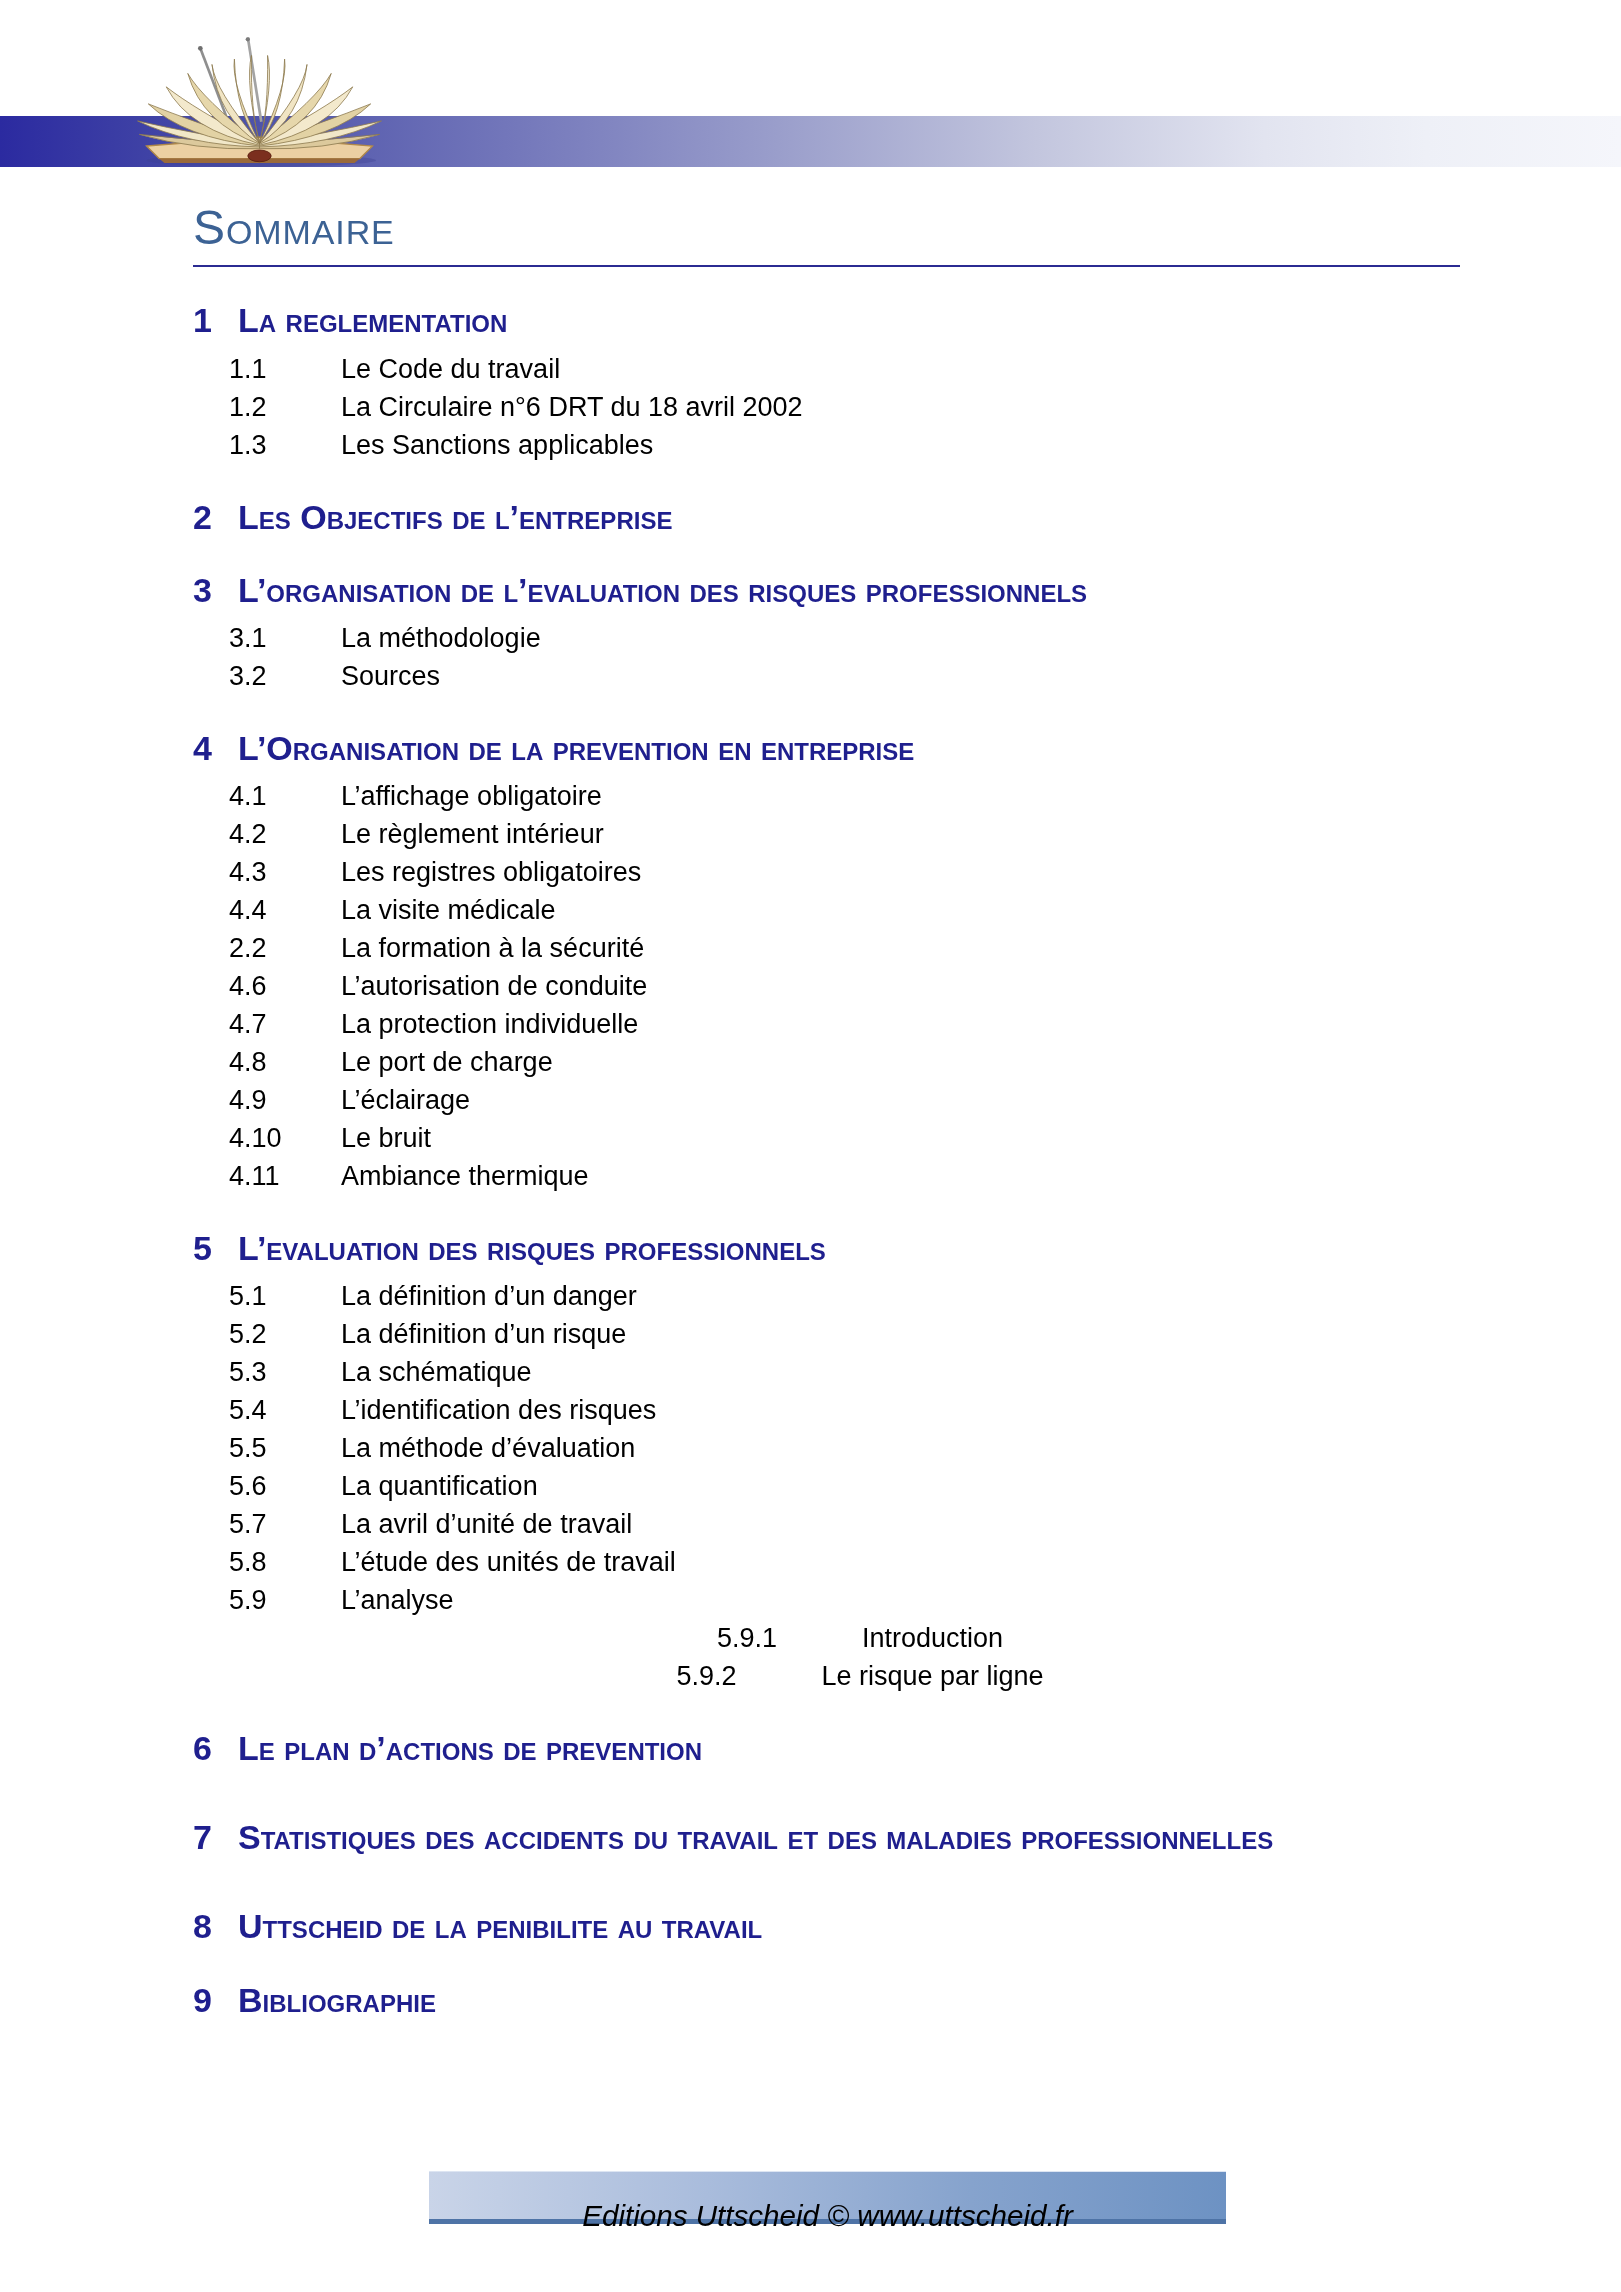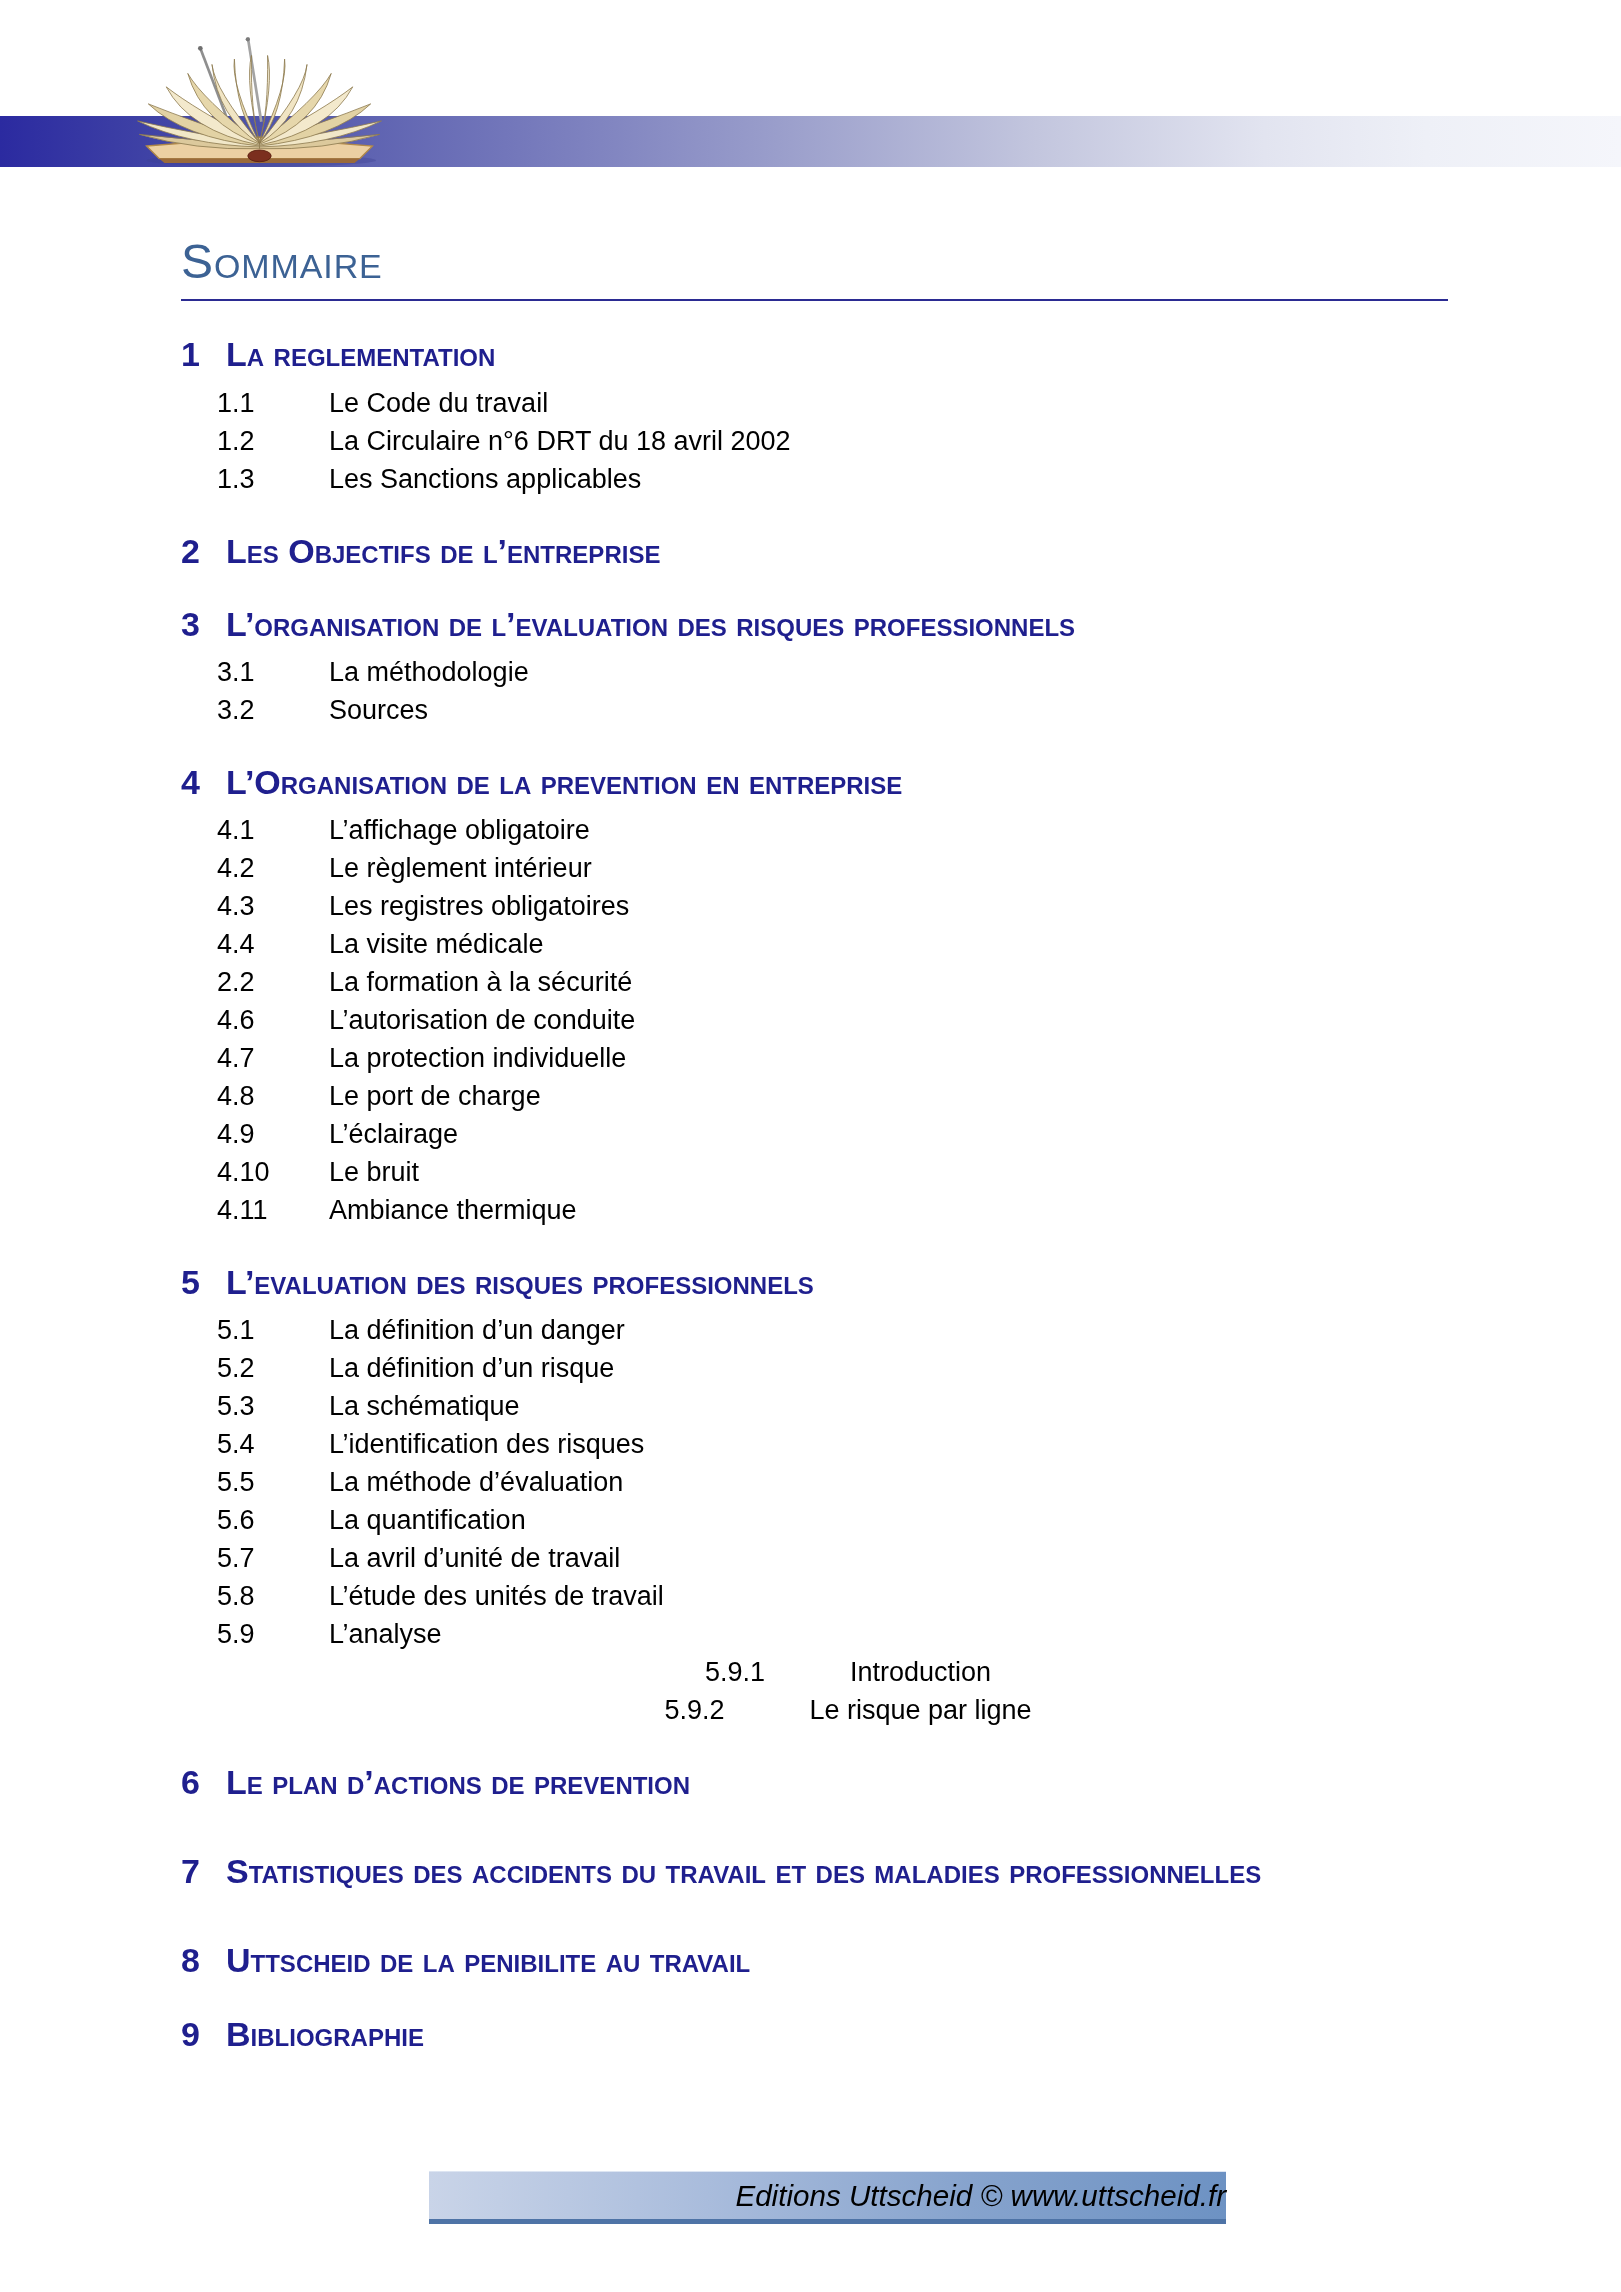--- a/index.html
+++ b/index.html
@@ -21,7 +21,7 @@
   .book-wrap { position:absolute; left:125px; top:32px; width:269px; height:142px; }
 
   
-  .content { position:absolute; left:181px; top:202px; width:1267px;margin-top:34px; }
+  .content { position:absolute; left:193px; top:202px; width:1267px; }
   .page-title {
     font-variant:small-caps;
     font-size:48px; line-height:1.1;

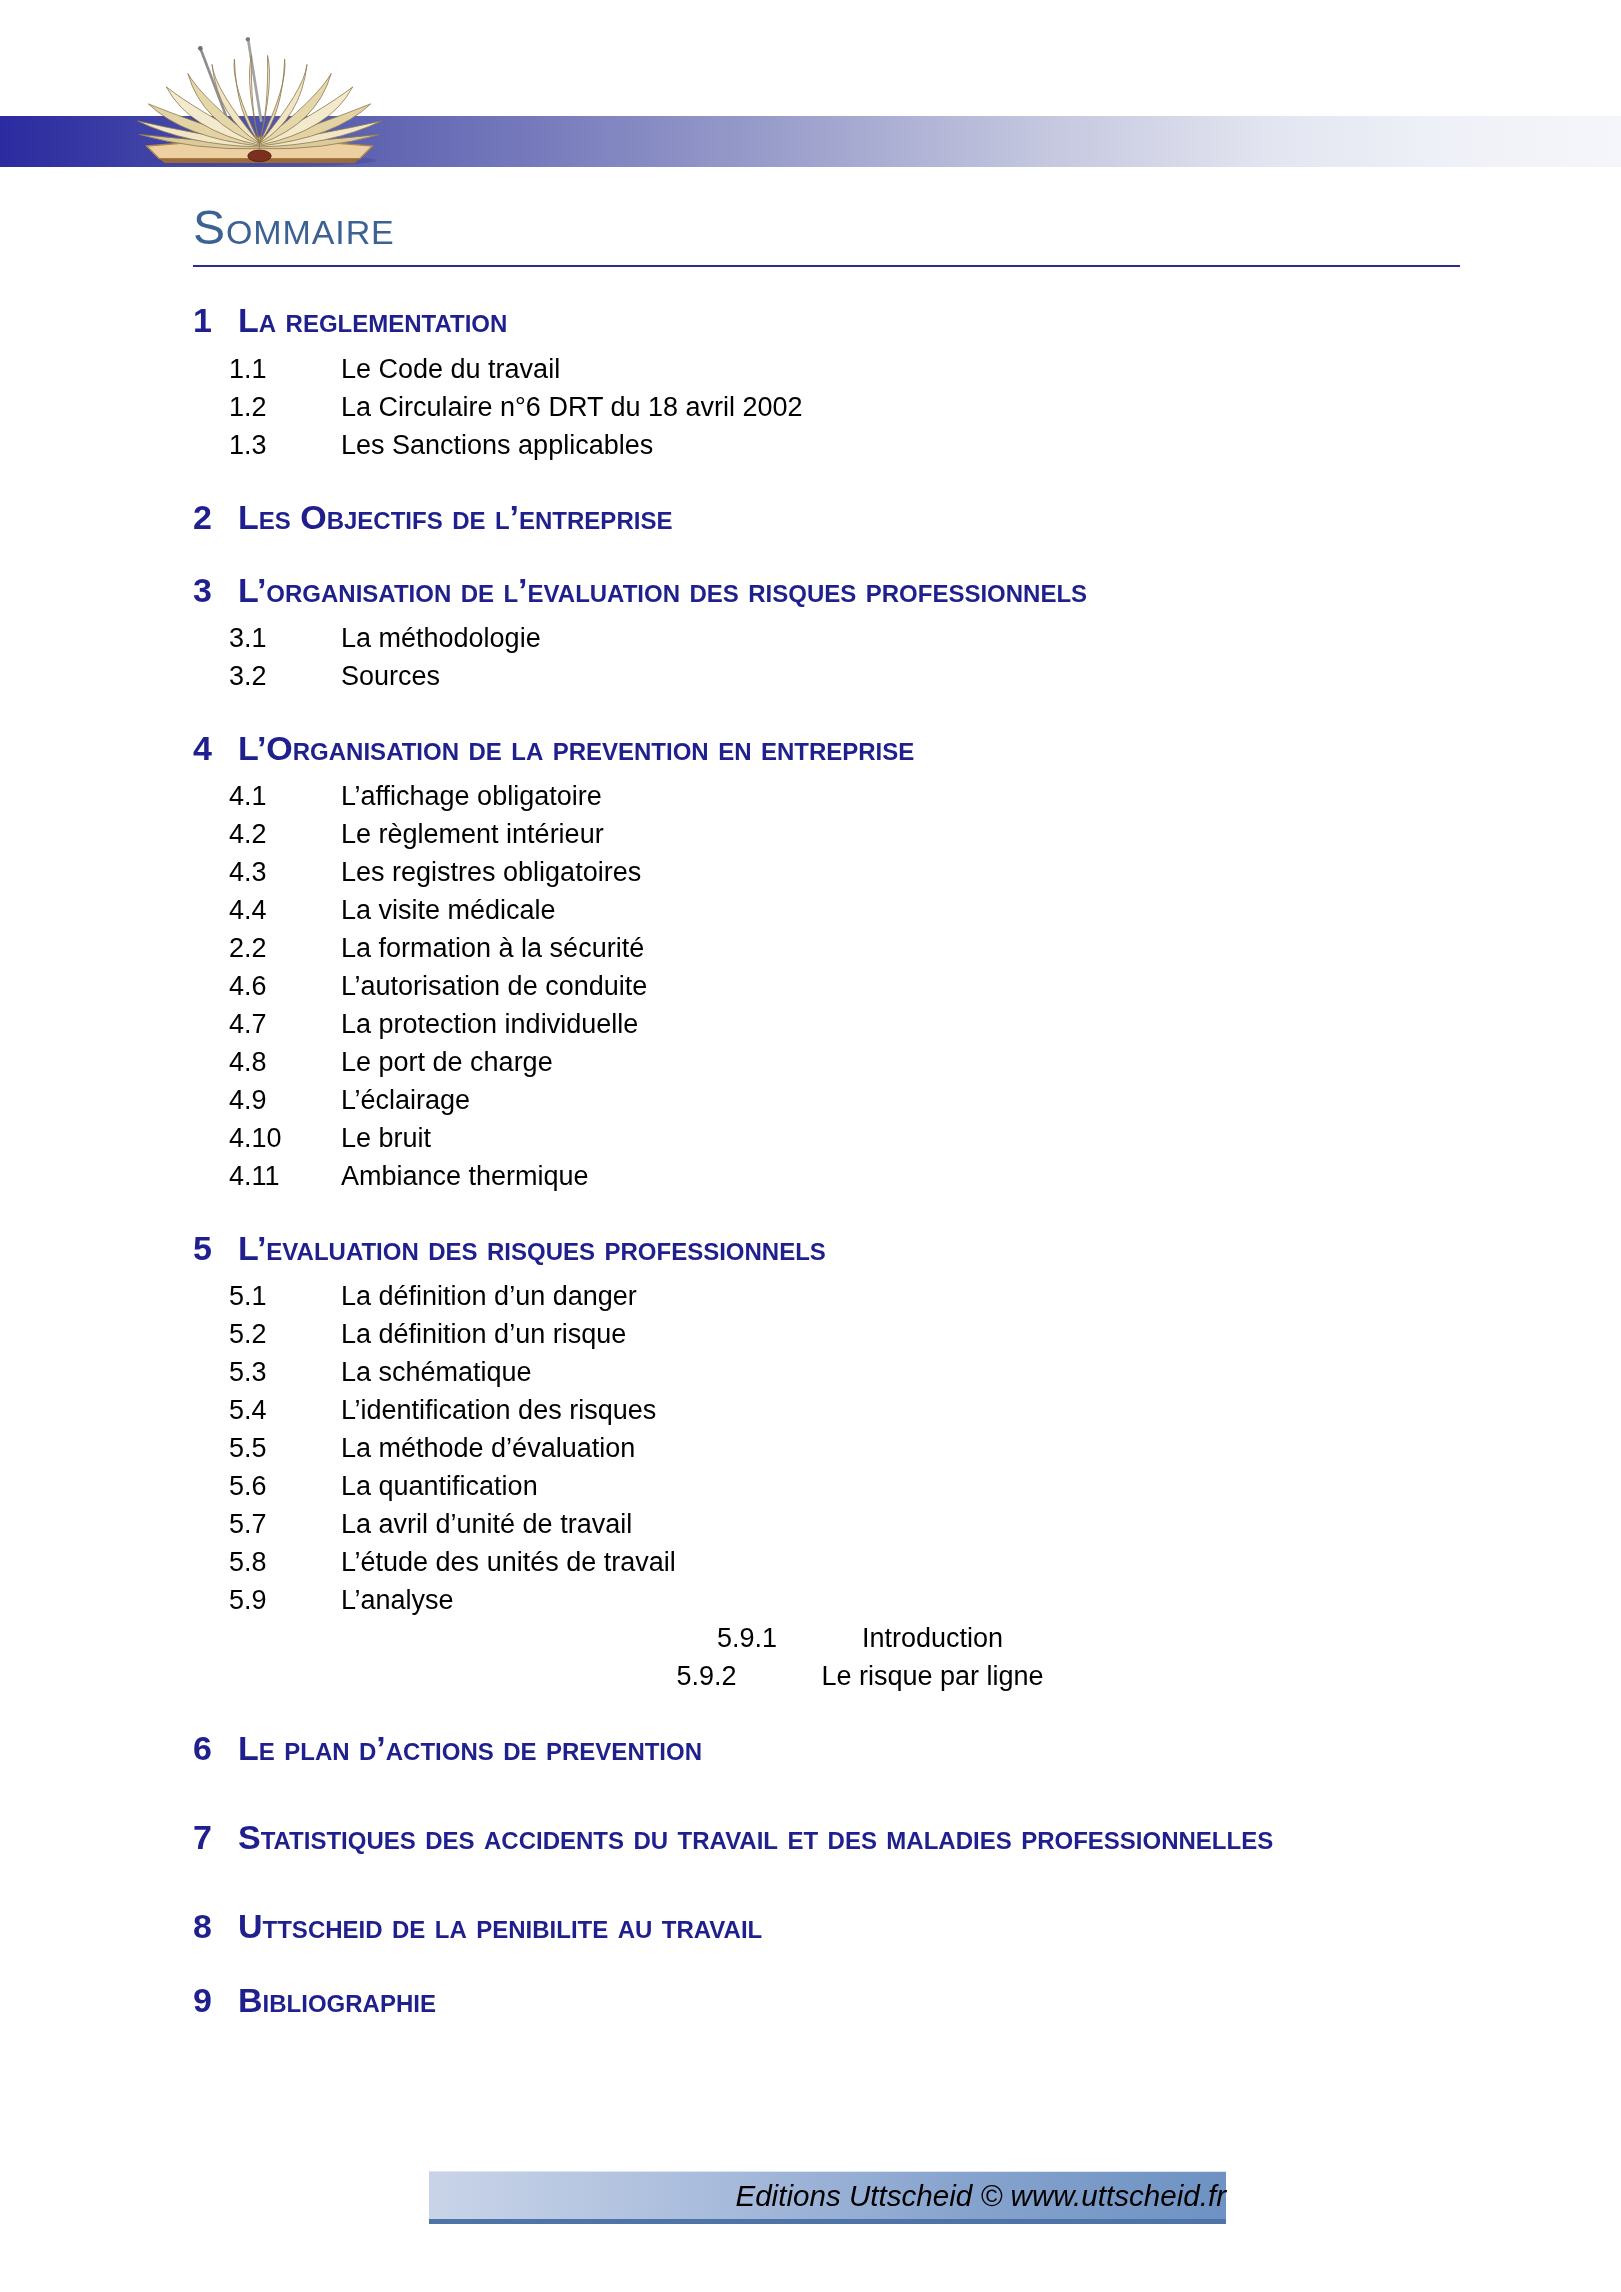--- a/index.html
+++ b/index.html
@@ -63,7 +63,7 @@
   }
   .footer-text {
     font-style:italic; font-size:29.6px; line-height:47px;
-    text-align:right; color:#000000;
+    text-align:center; color:#000000;margin-top:20px;
   }
 </style>
 </head>

